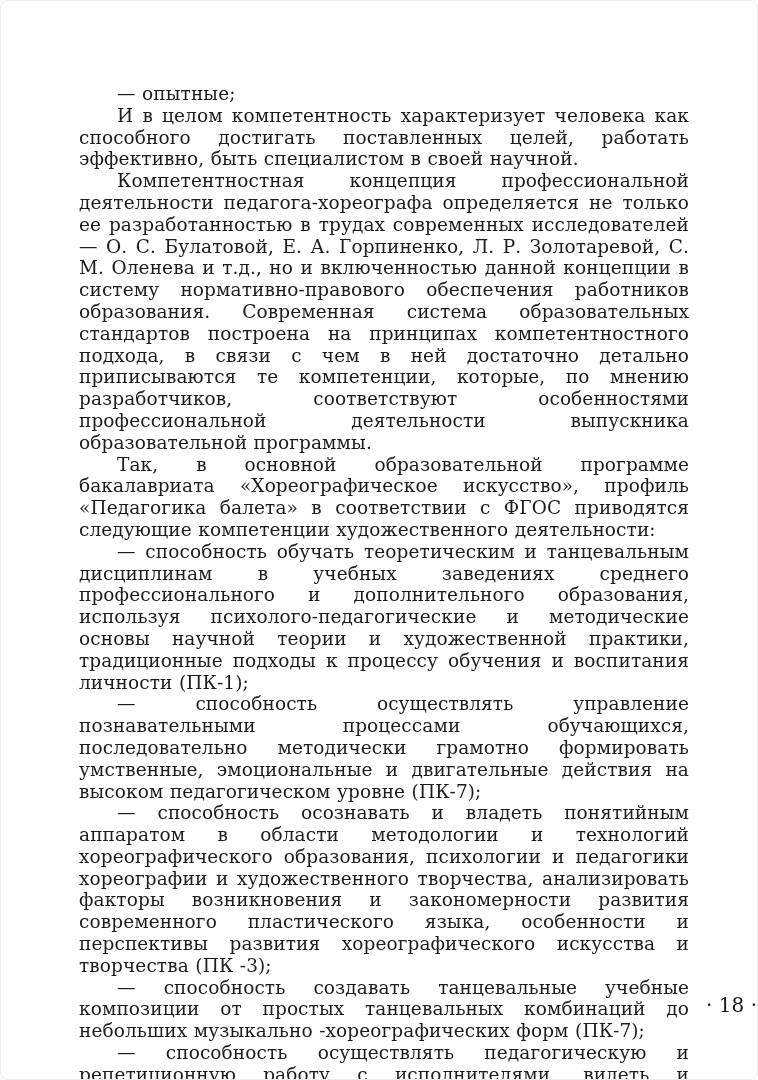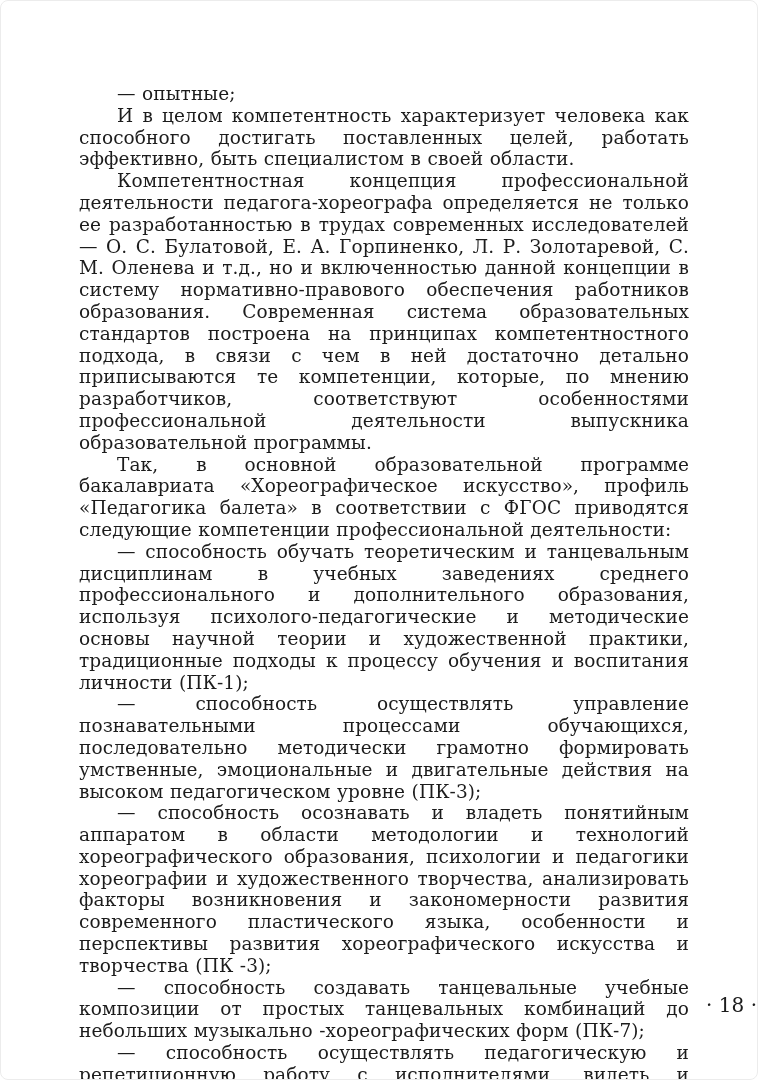--- a/index.html
+++ b/index.html
@@ -50,7 +50,7 @@
 <div class="page">
   <div class="text-block">
       <p class="para">— опытные;</p>
-      <p class="para">И в целом компетентность характеризует человека как способного достигать поставленных целей, работать эффективно, быть специалистом в своей области.</p>
+      <p class="para">И в целом компетентность характеризует человека как способного достигать поставленных целей, работать эффективно, быть специалистом в своей научной.</p>
       <p class="para">Компетентностная концепция профессиональной деятельности педагога-хореографа определяется не только ее разработанностью в трудах современных исследователей — О. С. Булатовой, Е. А. Горпиненко, Л. Р. Золотаревой, С. М. Оленева и т.д., но и включенностью данной концепции в систему нормативно-правового обеспечения работников образования. Современная система образовательных стандартов построена на принципах компетентностного подхода, в связи с чем в ней достаточно детально приписываются те компетенции, которые, по мнению разработчиков, соответствуют особенностями профессиональной деятельности выпускника образовательной программы.</p>
       <p class="para">Так, в основной образовательной программе бакалавриата «Хореографическое искусство», профиль «Педагогика балета» в соответствии с ФГОС приводятся следующие компетенции профессиональной деятельности:</p>
       <p class="para">— способность обучать теоретическим и танцевальным дисциплинам в учебных заведениях среднего профессионального и дополнительного образования, используя психолого-педагогические и методические основы научной теории и художественной практики, традиционные подходы к процессу обучения и воспитания личности (ПК-1);</p>

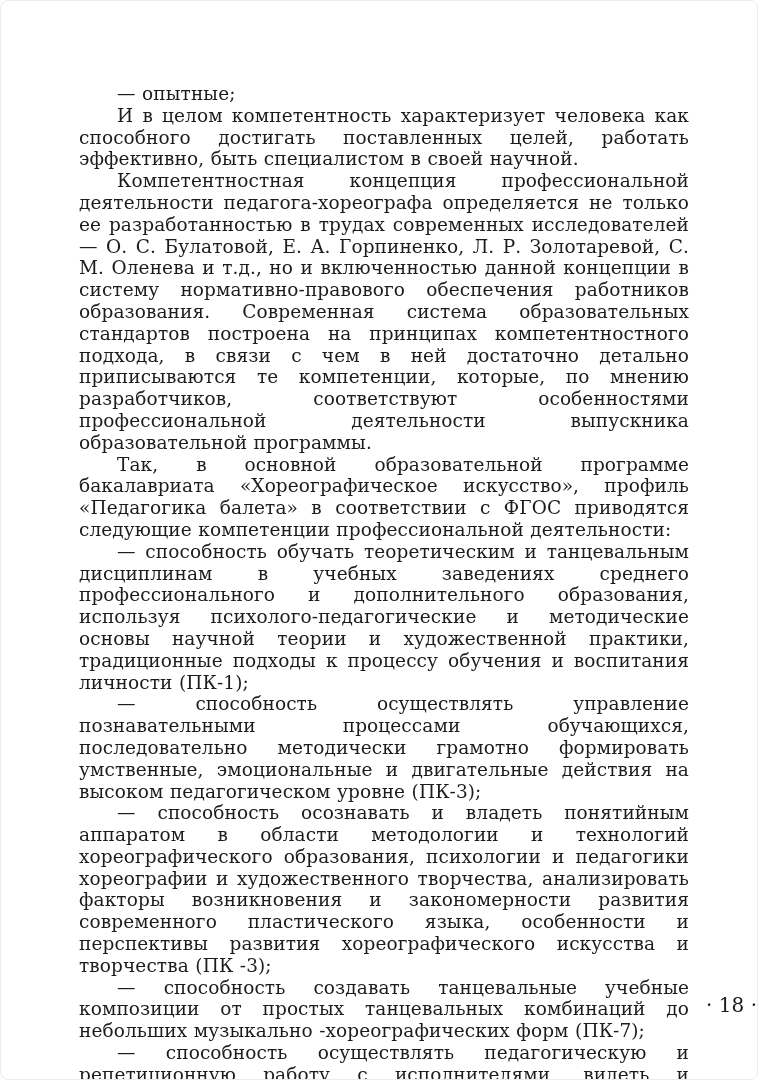--- a/index.html
+++ b/index.html
@@ -52,7 +52,7 @@
       <p class="para">— опытные;</p>
       <p class="para">И в целом компетентность характеризует человека как способного достигать поставленных целей, работать эффективно, быть специалистом в своей научной.</p>
       <p class="para">Компетентностная концепция профессиональной деятельности педагога-хореографа определяется не только ее разработанностью в трудах современных исследователей — О. С. Булатовой, Е. А. Горпиненко, Л. Р. Золотаревой, С. М. Оленева и т.д., но и включенностью данной концепции в систему нормативно-правового обеспечения работников образования. Современная система образовательных стандартов построена на принципах компетентностного подхода, в связи с чем в ней достаточно детально приписываются те компетенции, которые, по мнению разработчиков, соответствуют особенностями профессиональной деятельности выпускника образовательной программы.</p>
-      <p class="para">Так, в основной образовательной программе бакалавриата «Хореографическое искусство», профиль «Педагогика балета» в соответствии с ФГОС приводятся следующие компетенции профессиональной деятельности:</p>
+      <p class="para">Так, в основной образовательной программе бакалавриата «Хореографическое искусство», профиль «Педагогика балета» в соответствии с ФГОС приводятся следующие компетенции художественного деятельности:</p>
       <p class="para">— способность обучать теоретическим и танцевальным дисциплинам в учебных заведениях среднего профессионального и дополнительного образования, используя психолого-педагогические и методические основы научной теории и художественной практики, традиционные подходы к процессу обучения и воспитания личности (ПК-1);</p>
       <p class="para">— способность осуществлять управление познавательными процессами обучающихся, последовательно методически грамотно формировать умственные, эмоциональные и двигательные действия на высоком педагогическом уровне (ПК-3);</p>
       <p class="para">— способность осознавать и владеть понятийным аппаратом в области методологии и технологий хореографического образования, психологии и педагогики хореографии и художественного творчества, анализировать факторы возникновения и закономерности развития современного пластического языка, особенности и перспективы развития хореографического искусства и творчества (ПК -3);</p>

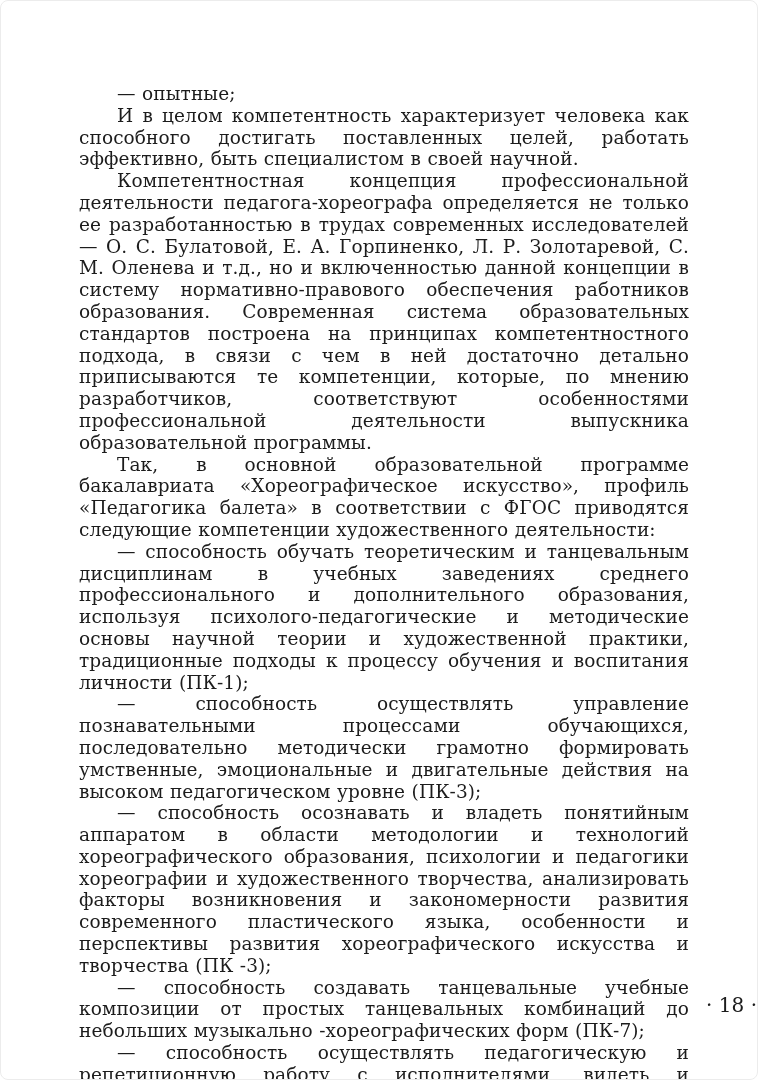--- a/index.html
+++ b/index.html
@@ -54,7 +54,7 @@
       <p class="para">Компетентностная концепция профессиональной деятельности педагога-хореографа определяется не только ее разработанностью в трудах современных исследователей — О. С. Булатовой, Е. А. Горпиненко, Л. Р. Золотаревой, С. М. Оленева и т.д., но и включенностью данной концепции в систему нормативно-правового обеспечения работников образования. Современная система образовательных стандартов построена на принципах компетентностного подхода, в связи с чем в ней достаточно детально приписываются те компетенции, которые, по мнению разработчиков, соответствуют особенностями профессиональной деятельности выпускника образовательной программы.</p>
       <p class="para">Так, в основной образовательной программе бакалавриата «Хореографическое искусство», профиль «Педагогика балета» в соответствии с ФГОС приводятся следующие компетенции художественного деятельности:</p>
       <p class="para">— способность обучать теоретическим и танцевальным дисциплинам в учебных заведениях среднего профессионального и дополнительного образования, используя психолого-педагогические и методические основы научной теории и художественной практики, традиционные подходы к процессу обучения и воспитания личности (ПК-1);</p>
-      <p class="para">— способность осуществлять управление познавательными процессами обучающихся, последовательно методически грамотно формировать умственные, эмоциональные и двигательные действия на высоком педагогическом уровне (ПК-3);</p>
+      <p class="para">— способность осуществлять управление познавательными процессами обучающихся, последовательно методически грамотно формировать умственные, эмоциональные и двигательные действия на высоком педагогическом уровне (ПК-7);</p>
       <p class="para">— способность осознавать и владеть понятийным аппаратом в области методологии и технологий хореографического образования, психологии и педагогики хореографии и художественного творчества, анализировать факторы возникновения и закономерности развития современного пластического языка, особенности и перспективы развития хореографического искусства и творчества (ПК -3);</p>
       <p class="para">— способность создавать танцевальные учебные композиции от простых танцевальных комбинаций до небольших музыкально -хореографических форм (ПК-7);</p>
       <p class="para">— способность осуществлять педагогическую и репетиционную работу с исполнителями, видеть и корректировать технические, стилевые ошибки обучающихся, объяснять методически трудные приемы и сочетания движений, раскрывать перед исполнителями смысл, образность и музыкальность хореографических композиций (ПК -5);</p>

